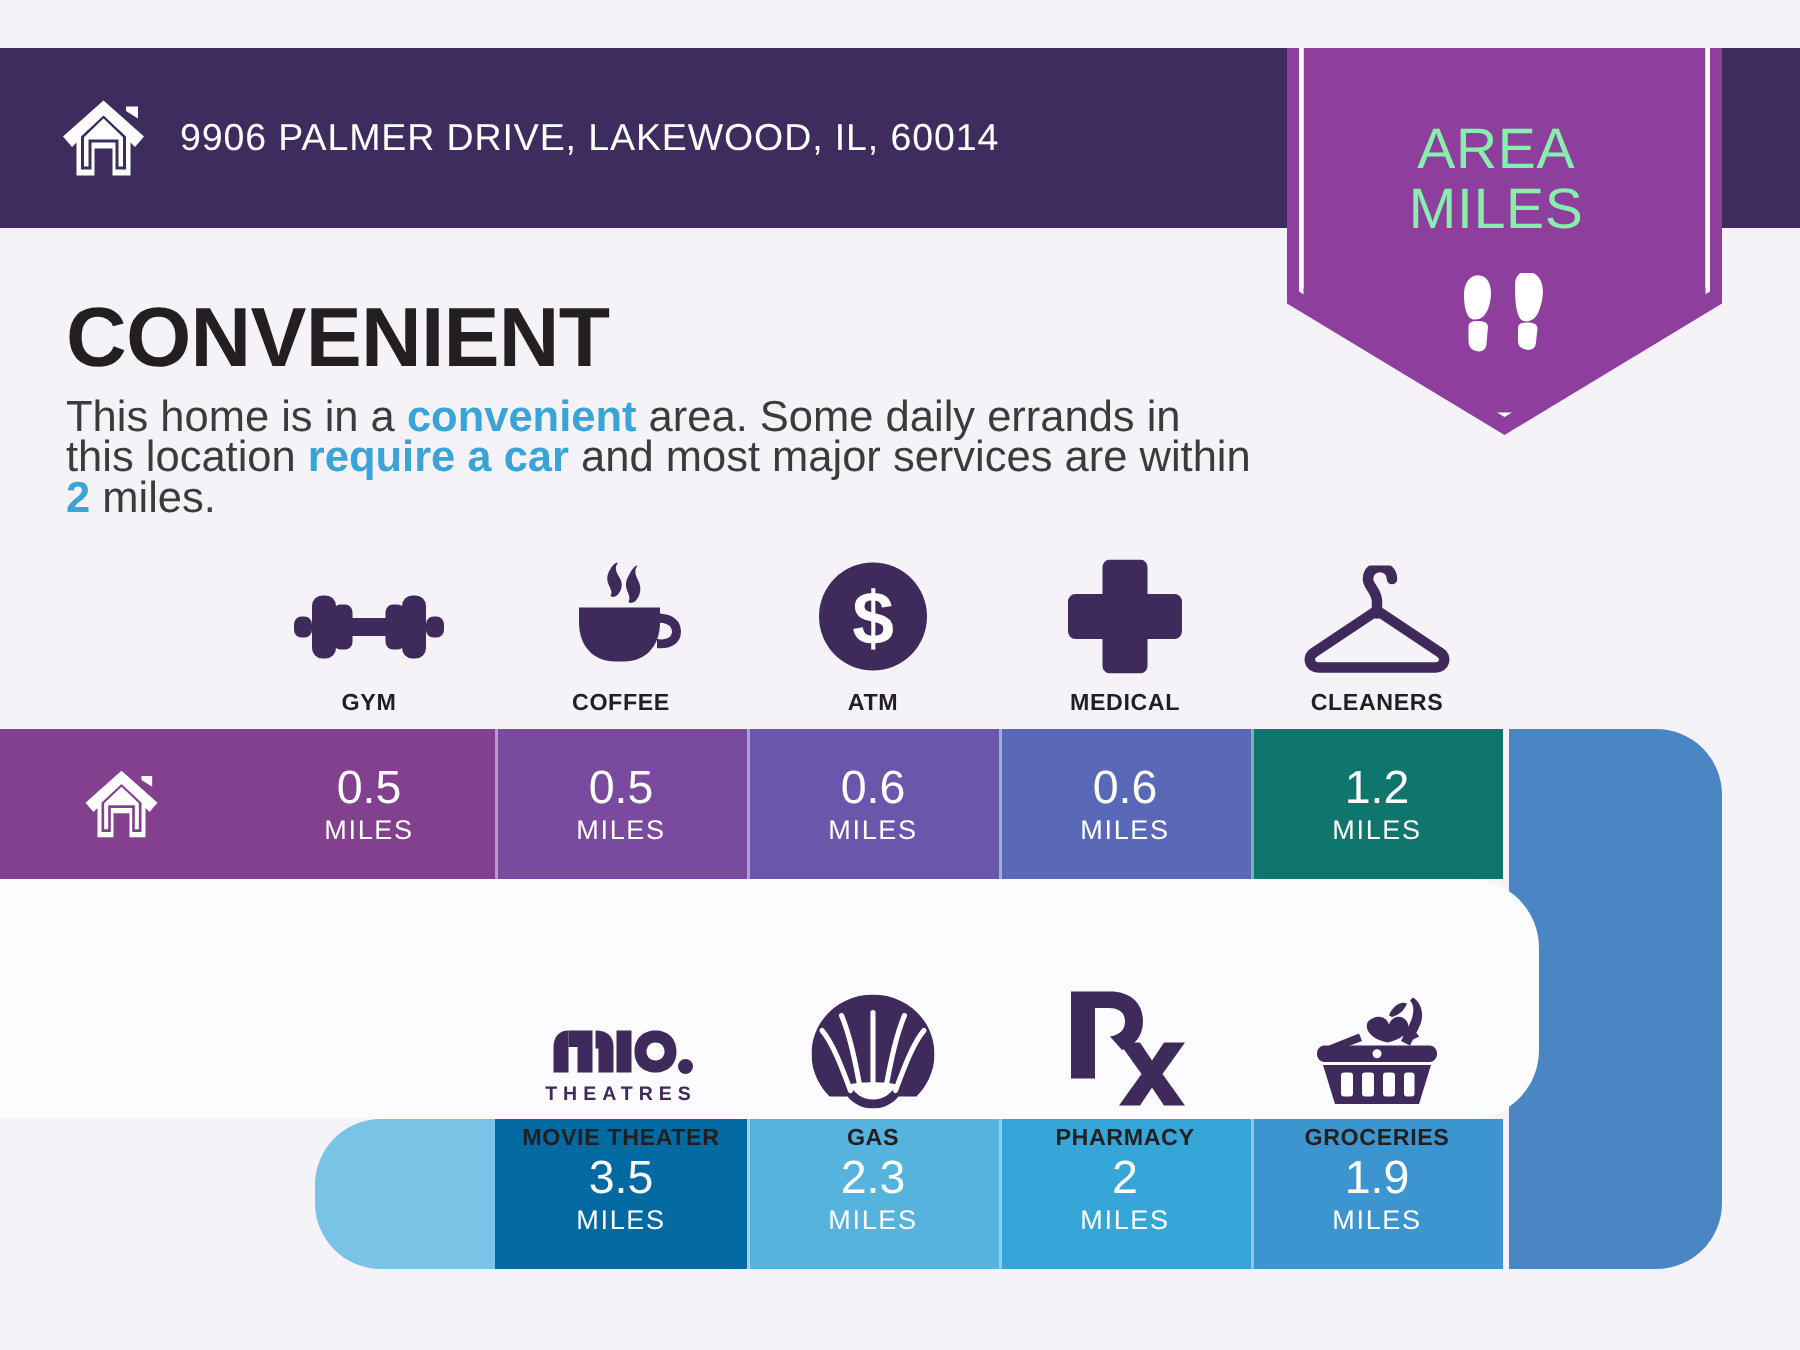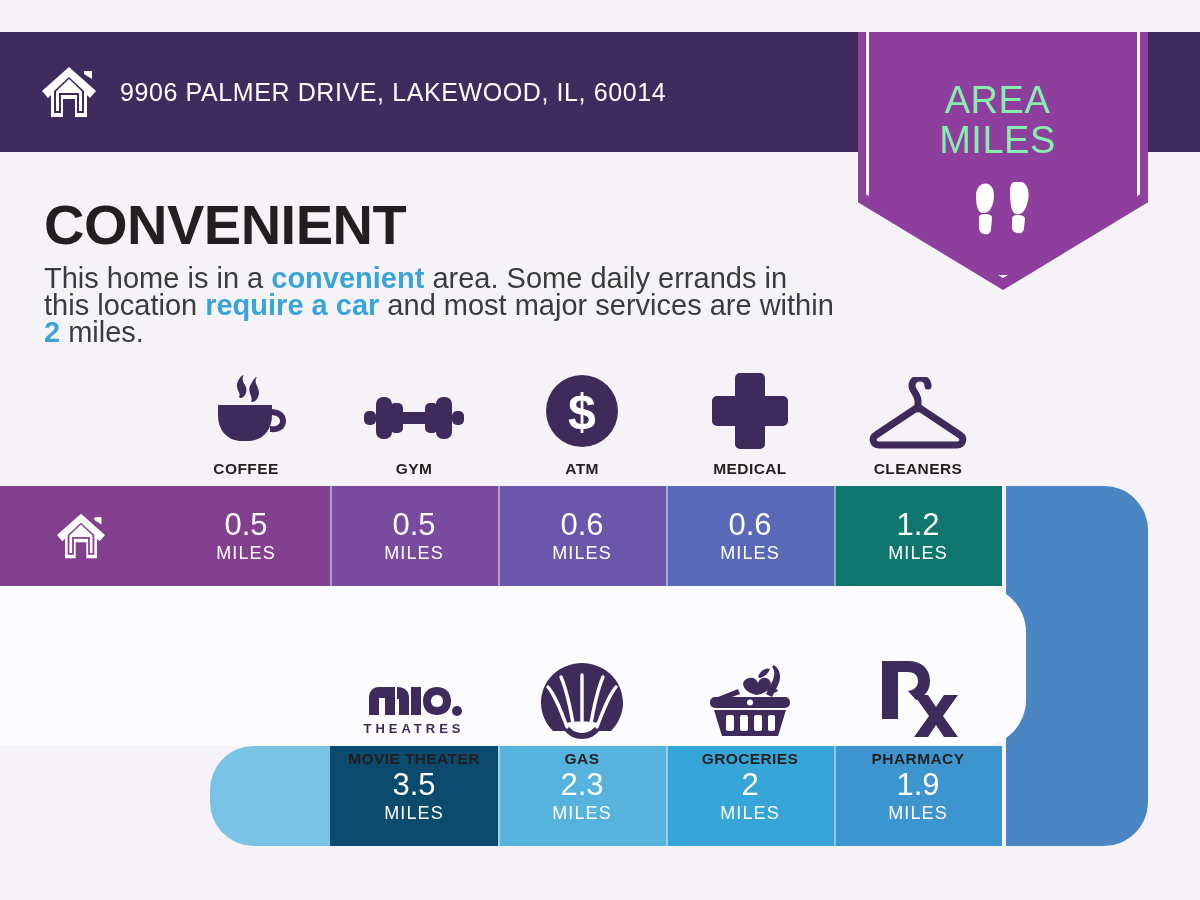--- a/index.html
+++ b/index.html
@@ -153,20 +153,6 @@
 
     <div class="icon-cell">
       <div class="icon-art">
-        <svg width="80" height="76" viewBox="0 0 80 76">
-          <g fill="#3f2a5c">
-            <path d="M38 2 C33 9 43 12 40 20 C38 25 34 26 33 24 C36 20 28 16 32 8 C34 4 36 2 38 2 Z"></path>
-            <path d="M51 4 C46 11 56 15 52 24 C50 29 46 30 45 28 C48 24 40 19 45 11 C47 7 49 4 51 4 Z"></path>
-            <path d="M12 32 L66 32 L66 42 C66 58 56 68 42 68 L36 68 C22 68 12 58 12 42 Z"></path>
-            <path d="M64 36 C76 36 80 42 80 48 C80 56 73 60 64 59 L64 53 C70 54 74 52 74 48 C74 44 70 42 64 42 Z"></path>
-          </g>
-        </svg>
-      </div>
-      <div class="icon-label">COFFEE</div>
-    </div>
-
-    <div class="icon-cell">
-      <div class="icon-art">
         <svg width="100" height="62" viewBox="0 0 100 62">
           <g fill="#3f2a5c">
             <rect x="0" y="24" width="12" height="14" rx="5"></rect>
@@ -180,6 +166,20 @@
         </svg>
       </div>
       <div class="icon-label">GYM</div>
+    </div>
+
+    <div class="icon-cell">
+      <div class="icon-art">
+        <svg width="80" height="76" viewBox="0 0 80 76">
+          <g fill="#3f2a5c">
+            <path d="M38 2 C33 9 43 12 40 20 C38 25 34 26 33 24 C36 20 28 16 32 8 C34 4 36 2 38 2 Z"></path>
+            <path d="M51 4 C46 11 56 15 52 24 C50 29 46 30 45 28 C48 24 40 19 45 11 C47 7 49 4 51 4 Z"></path>
+            <path d="M12 32 L66 32 L66 42 C66 58 56 68 42 68 L36 68 C22 68 12 58 12 42 Z"></path>
+            <path d="M64 36 C76 36 80 42 80 48 C80 56 73 60 64 59 L64 53 C70 54 74 52 74 48 C74 44 70 42 64 42 Z"></path>
+          </g>
+        </svg>
+      </div>
+      <div class="icon-label">COFFEE</div>
     </div>
 
     <div class="icon-cell">

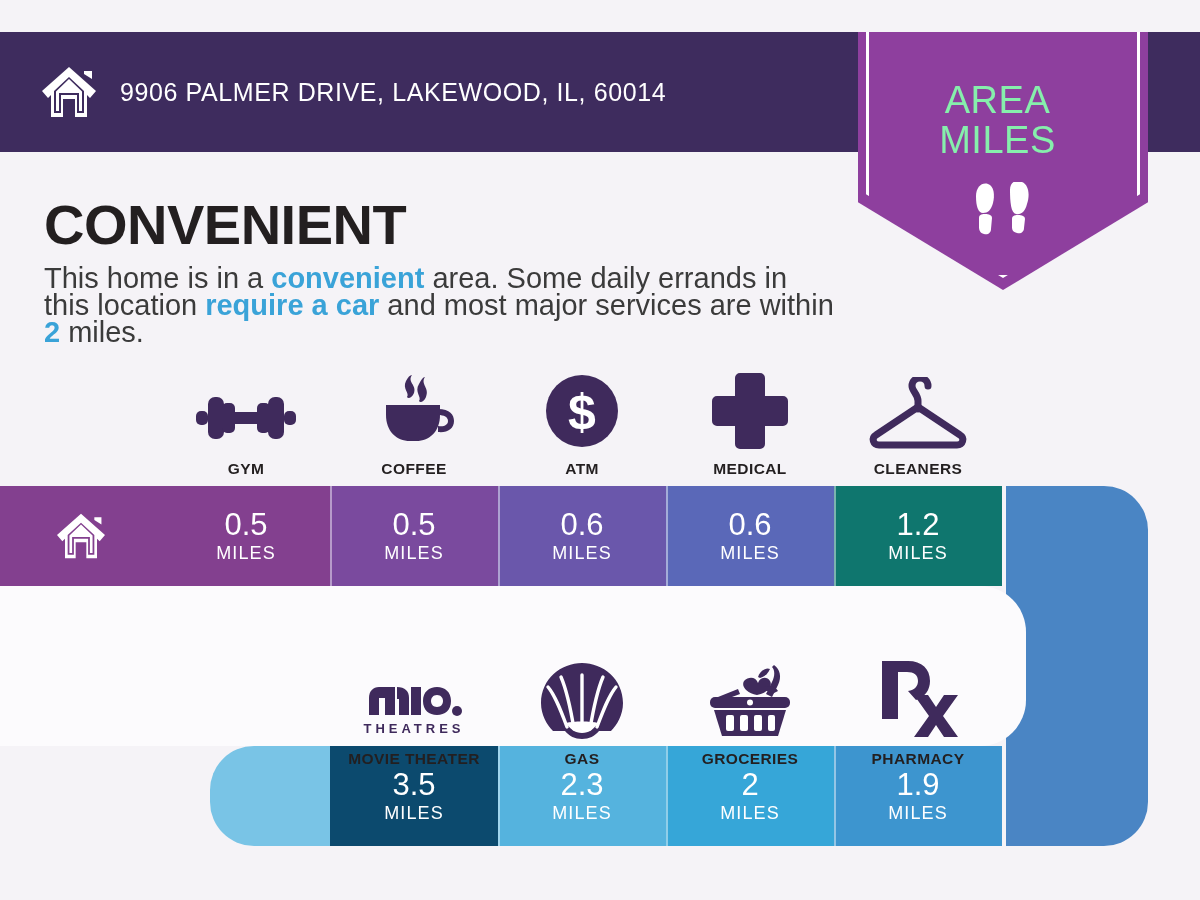--- a/index.html
+++ b/index.html
@@ -285,6 +285,19 @@
         </svg>
       </div>
       <div class="icon-label">GAS</div>
+    </div>
+
+    <div class="icon-cell">
+      <div class="icon-art">
+        <svg width="80" height="80" viewBox="0 0 80 80">
+          <g fill="#3f2a5c">
+            <path d="M4 2 L30 2 C44 2 52 10 52 22 C52 31 47 38 38 41 L30 32 C37 31 40 27 40 22
+                     C40 16 36 13 29 13 L20 13 L20 60 L4 60 Z"></path>
+            <path d="M36 36 L50 36 L58 48 L66 36 L80 36 L65 57 L80 78 L66 78 L58 66 L50 78 L36 78 L51 57 Z"></path>
+          </g>
+        </svg>
+      </div>
+      <div class="icon-label">PHARMACY</div>
     </div>
 
     <div class="icon-cell">
@@ -310,19 +323,6 @@
       </div>
       <div class="icon-label">GROCERIES</div>
     </div>
-
-    <div class="icon-cell">
-      <div class="icon-art">
-        <svg width="80" height="80" viewBox="0 0 80 80">
-          <g fill="#3f2a5c">
-            <path d="M4 2 L30 2 C44 2 52 10 52 22 C52 31 47 38 38 41 L30 32 C37 31 40 27 40 22
-                     C40 16 36 13 29 13 L20 13 L20 60 L4 60 Z"></path>
-            <path d="M36 36 L50 36 L58 48 L66 36 L80 36 L65 57 L80 78 L66 78 L58 66 L50 78 L36 78 L51 57 Z"></path>
-          </g>
-        </svg>
-      </div>
-      <div class="icon-label">PHARMACY</div>
-    </div>
   </div>
 
   <div class="bar bar-bottom">

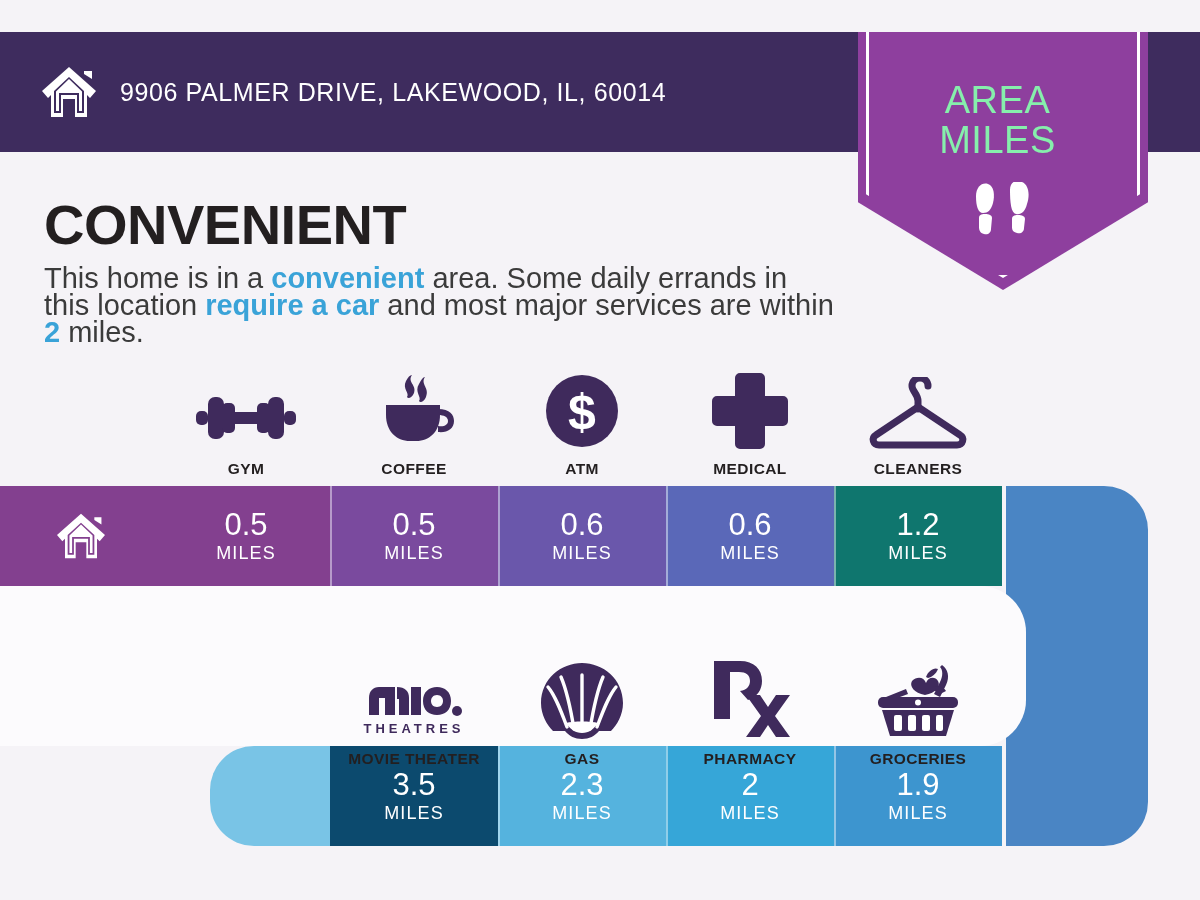--- a/index.html
+++ b/index.html
@@ -327,7 +327,7 @@
 
   <div class="bar bar-bottom">
     <div class="bar-head" style="background:#79c4e6"></div>
-    <div class="bar-cell" style="background:#0c4a6e">
+    <div class="bar-cell" style="background:#0369a1">
       <span class="bar-value">3.5</span>
       <span class="bar-units">MILES</span>
     </div>

